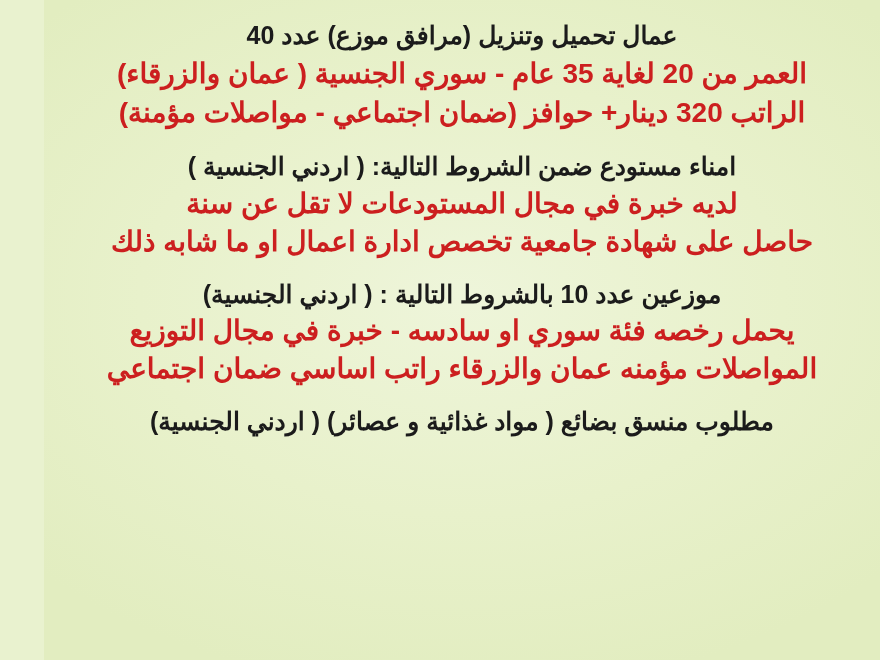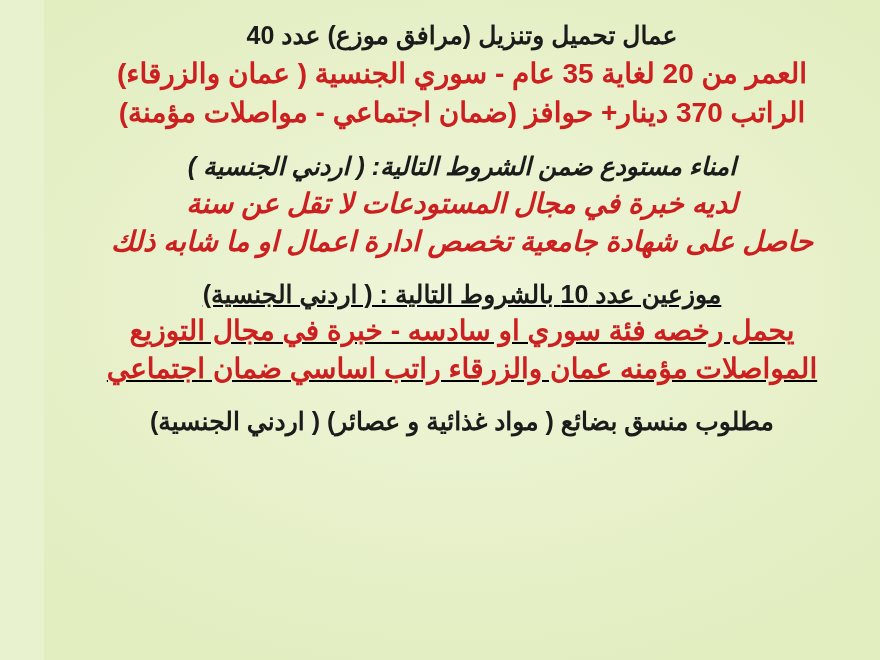--- a/index.html
+++ b/index.html
@@ -58,7 +58,7 @@
   <div class="block b1">
     <span class="line dark">عمال تحميل وتنزيل (مرافق موزع) عدد 40</span>
     <span class="line red">العمر من 20 لغاية 35 عام - سوري الجنسية ( عمان والزرقاء)</span>
-    <span class="line red">الراتب 370 دينار+ حوافز  (ضمان اجتماعي - مواصلات مؤمنة)</span>
+    <span class="line red">الراتب 320 دينار+ حوافز  (ضمان اجتماعي - مواصلات مؤمنة)</span>
   </div>
 
   <div class="block b2">

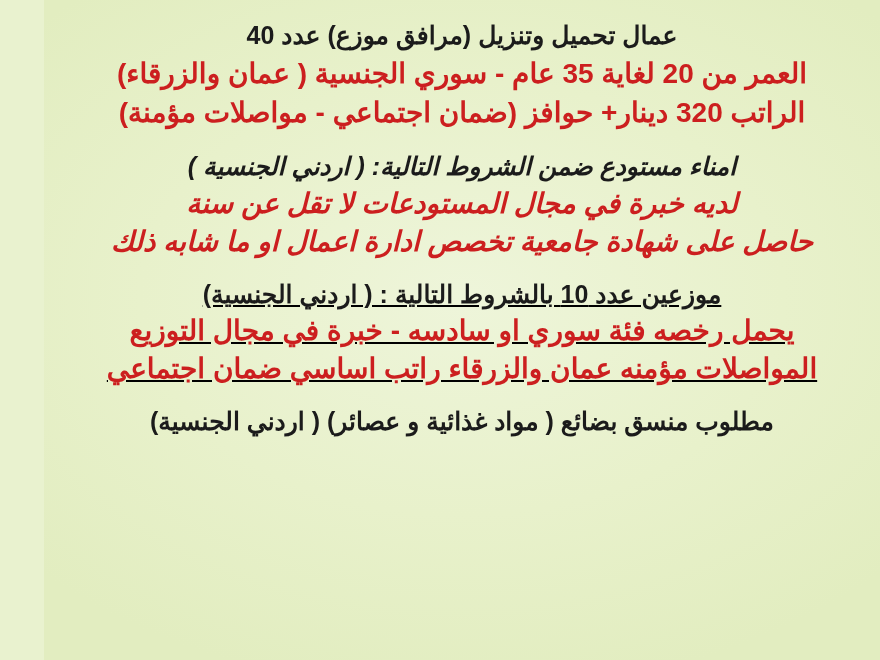--- a/index.html
+++ b/index.html
@@ -44,7 +44,7 @@
     font-size: 28px;
   }
   .b1 { margin-bottom: 16px; }
-  .b2 { margin-bottom: 16px; font-style: italic; }
+  .b2 { margin-bottom: 16px; }
   .b3 { margin-bottom: 16px; text-decoration: underline; }
   .b4 { margin-bottom: 16px; }
   .gap-top { margin-top: 4px; }

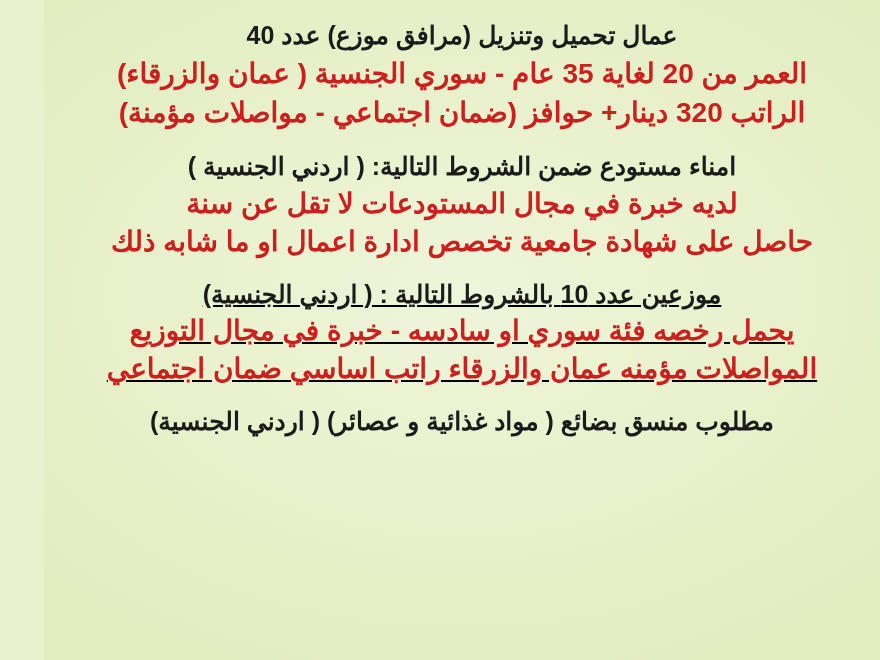--- a/index.html
+++ b/index.html
@@ -45,7 +45,7 @@
   }
   .b1 { margin-bottom: 16px; }
   .b2 { margin-bottom: 16px; }
-  .b3 { margin-bottom: 16px; text-decoration: underline; }
+  .b3 { margin-bottom: 16px; }
   .b4 { margin-bottom: 16px; }
   .gap-top { margin-top: 4px; }
   .tight { line-height: 1.36; }

